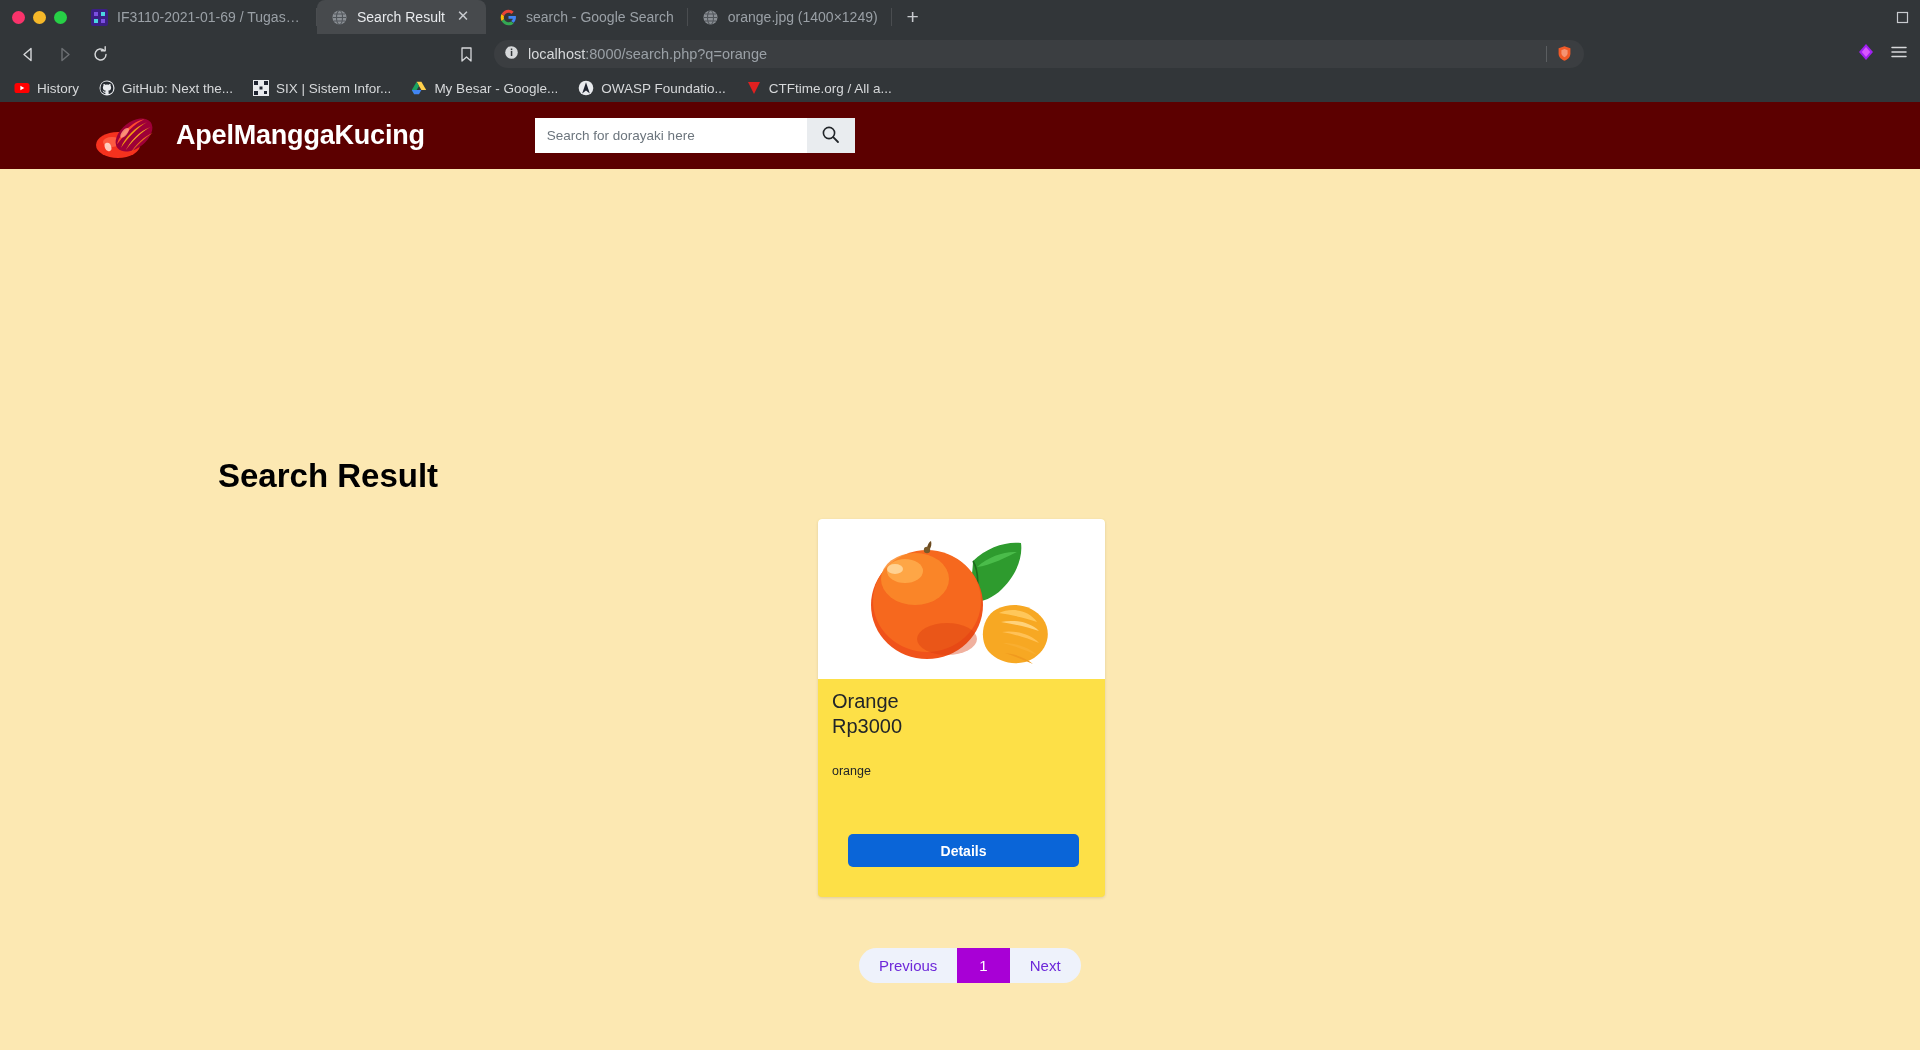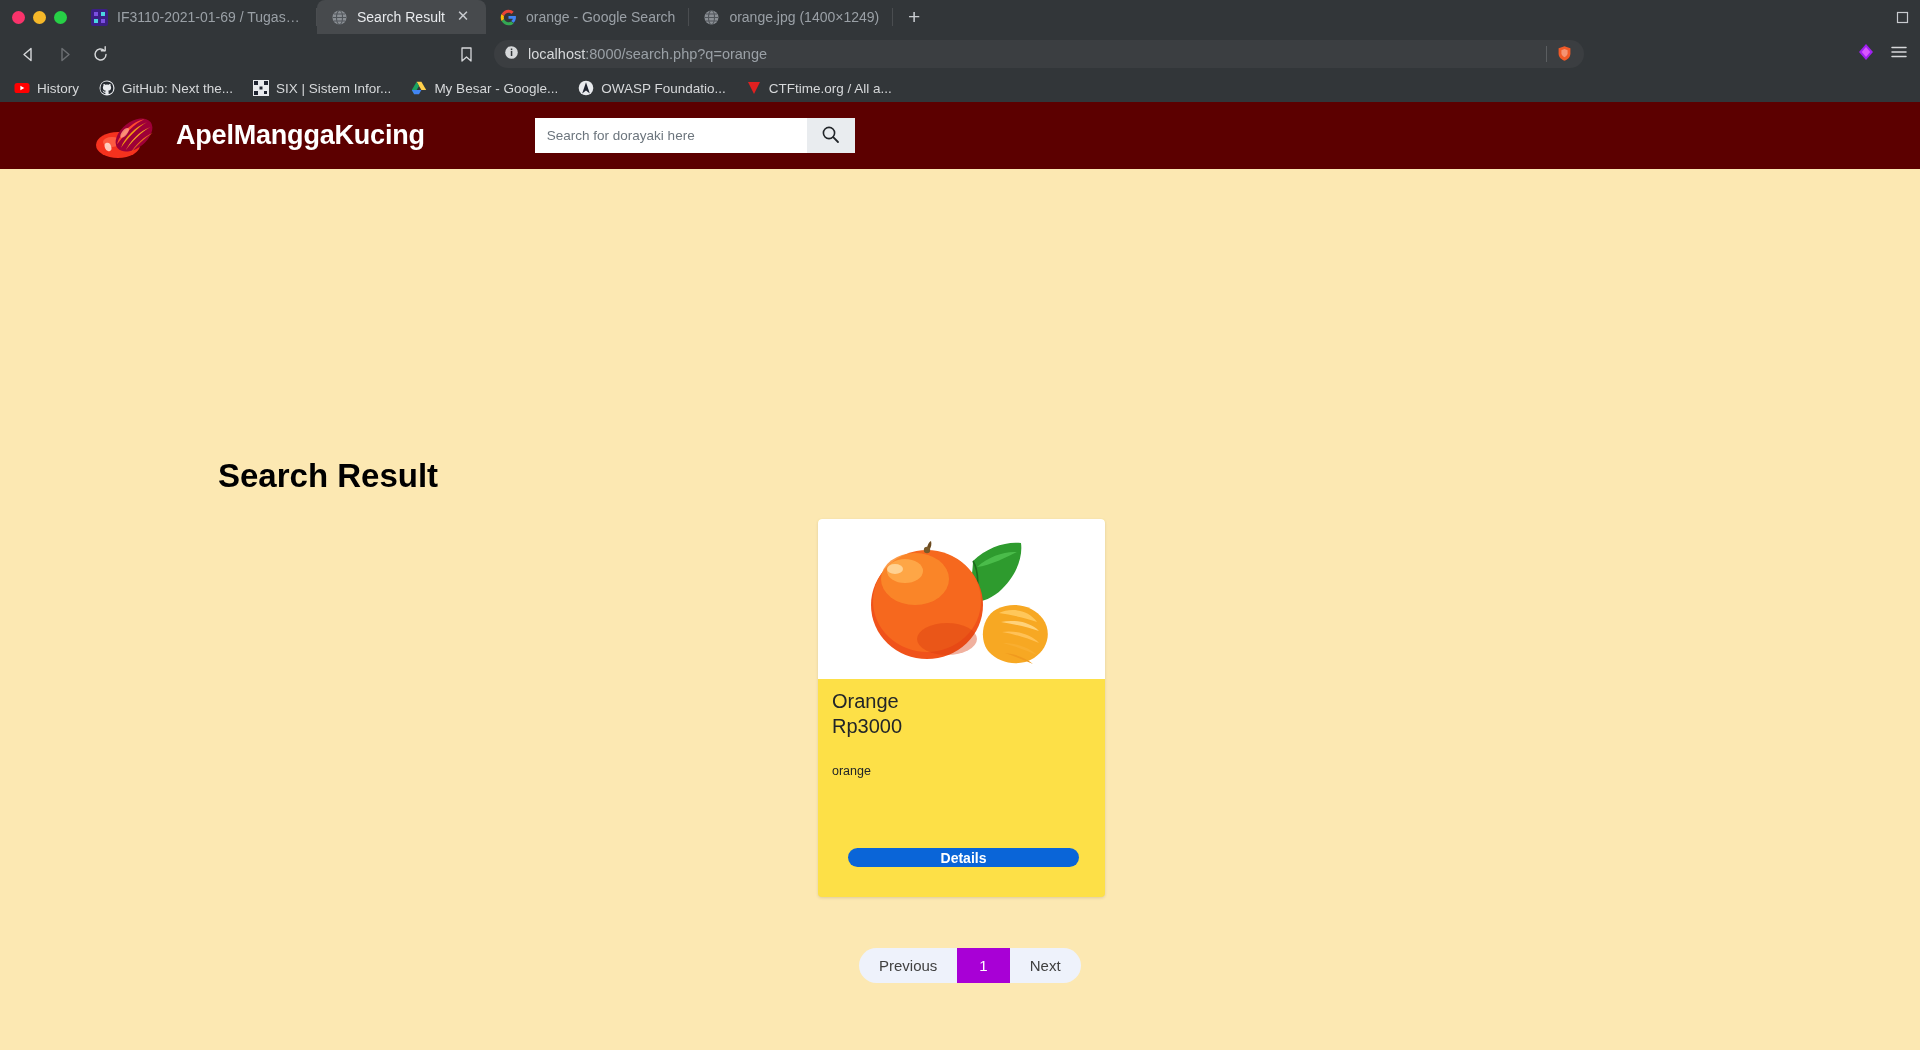--- a/index.html
+++ b/index.html
@@ -206,7 +206,7 @@
             <path fill="#EA4335" d="M24 10.6c4.1 0 6.9 1.8 8.5 3.2l6.2-6C34.9 4.3 29.9 2 24 2 15.4 2 8 7.8 4.3 14.1l7.2 5.5C13.3 14.4 18.2 10.6 24 10.6z"></path>
           </svg>
       </span>
-      <span class="tab-title">orange - Google Search</span>
+      <span class="tab-title">search - Google Search</span>
     </div>
 
     <div class="tab">

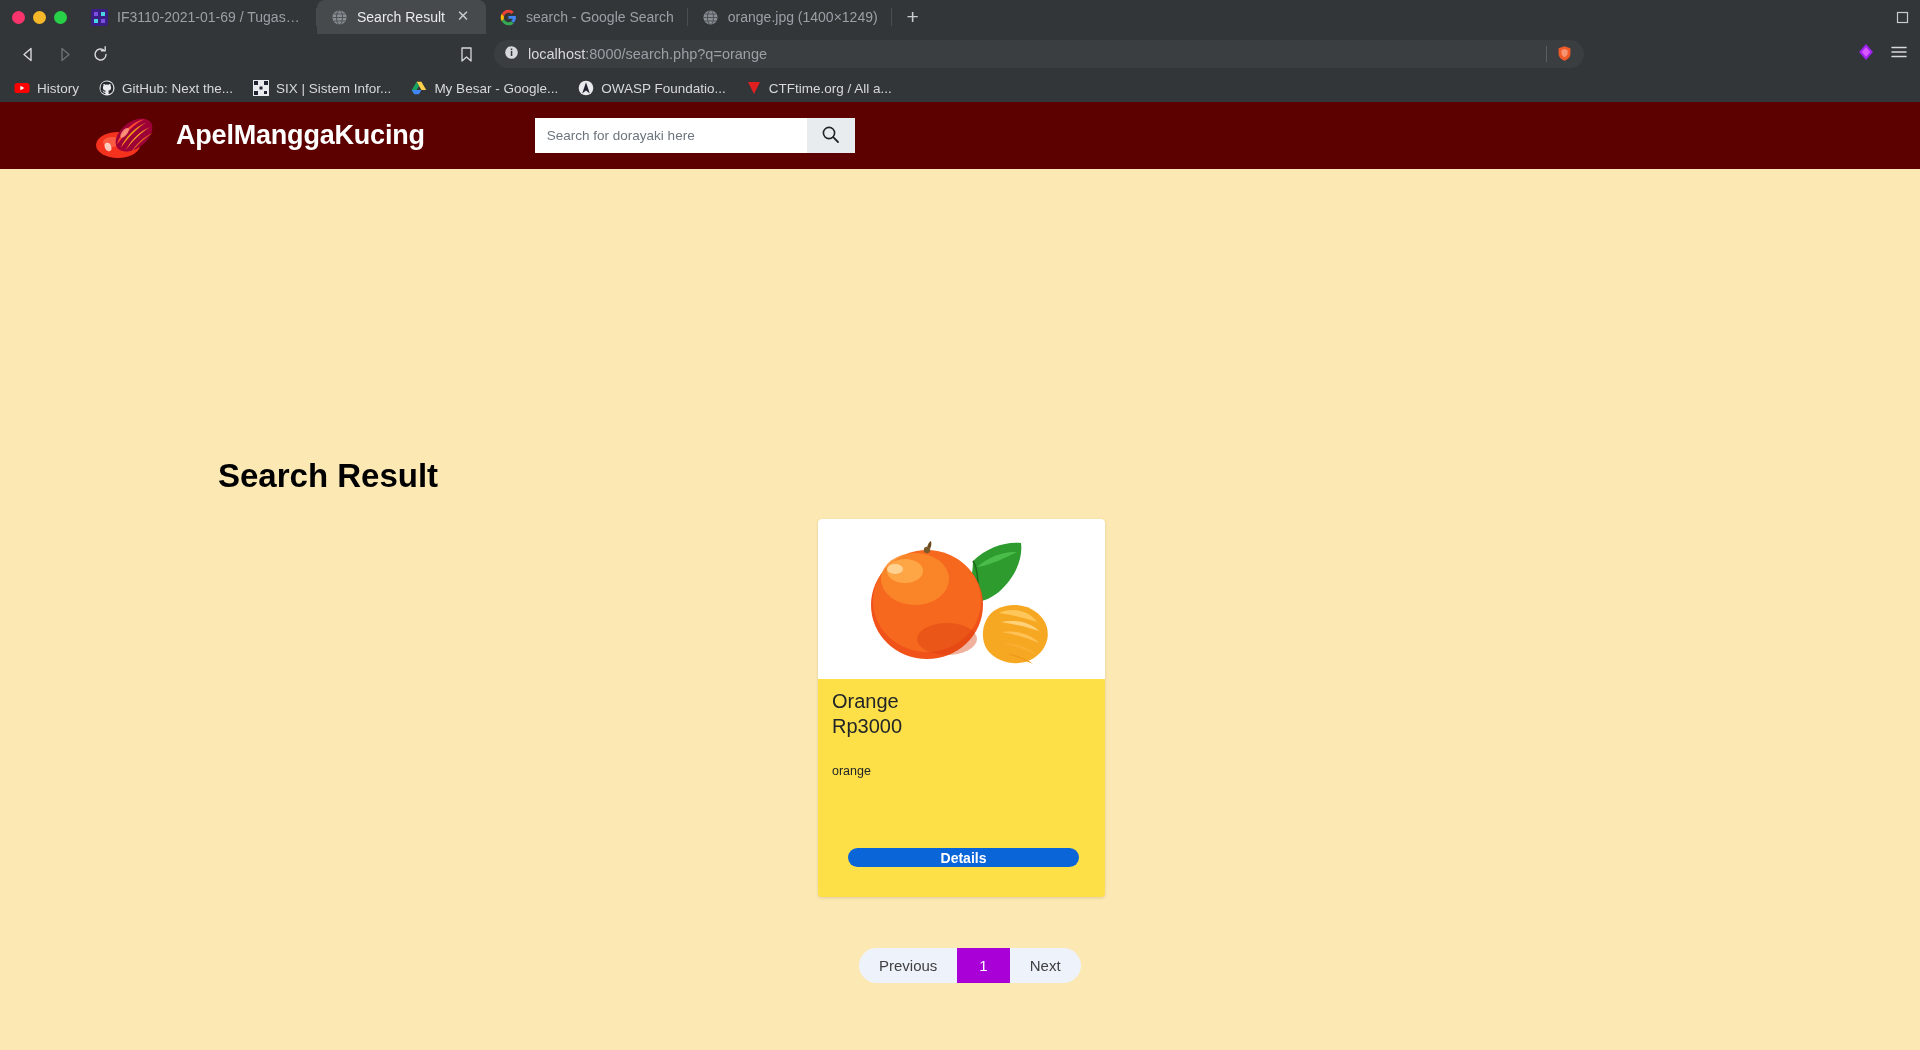--- a/index.html
+++ b/index.html
@@ -142,8 +142,8 @@
   .card-title { font-size: 20px; color: #212529; line-height: 1.24; }
   .card-desc { font-size: 12.5px; color: #212529; margin-top: 25px; }
   .details-btn {
-    position: absolute; left: 30px; bottom: 30px; width: 231px; height: 19px;
-    background: #0a65d8; color: #ffffff; border: none; border-radius: 12px;
+    position: absolute; left: 30px; bottom: 30px; width: 231px; height: 33px;
+    background: #0a65d8; color: #ffffff; border: none; border-radius: 5px;
     font-size: 14px; font-weight: bold; cursor: pointer;
     font-family: "Liberation Sans", sans-serif;
     text-align: center;

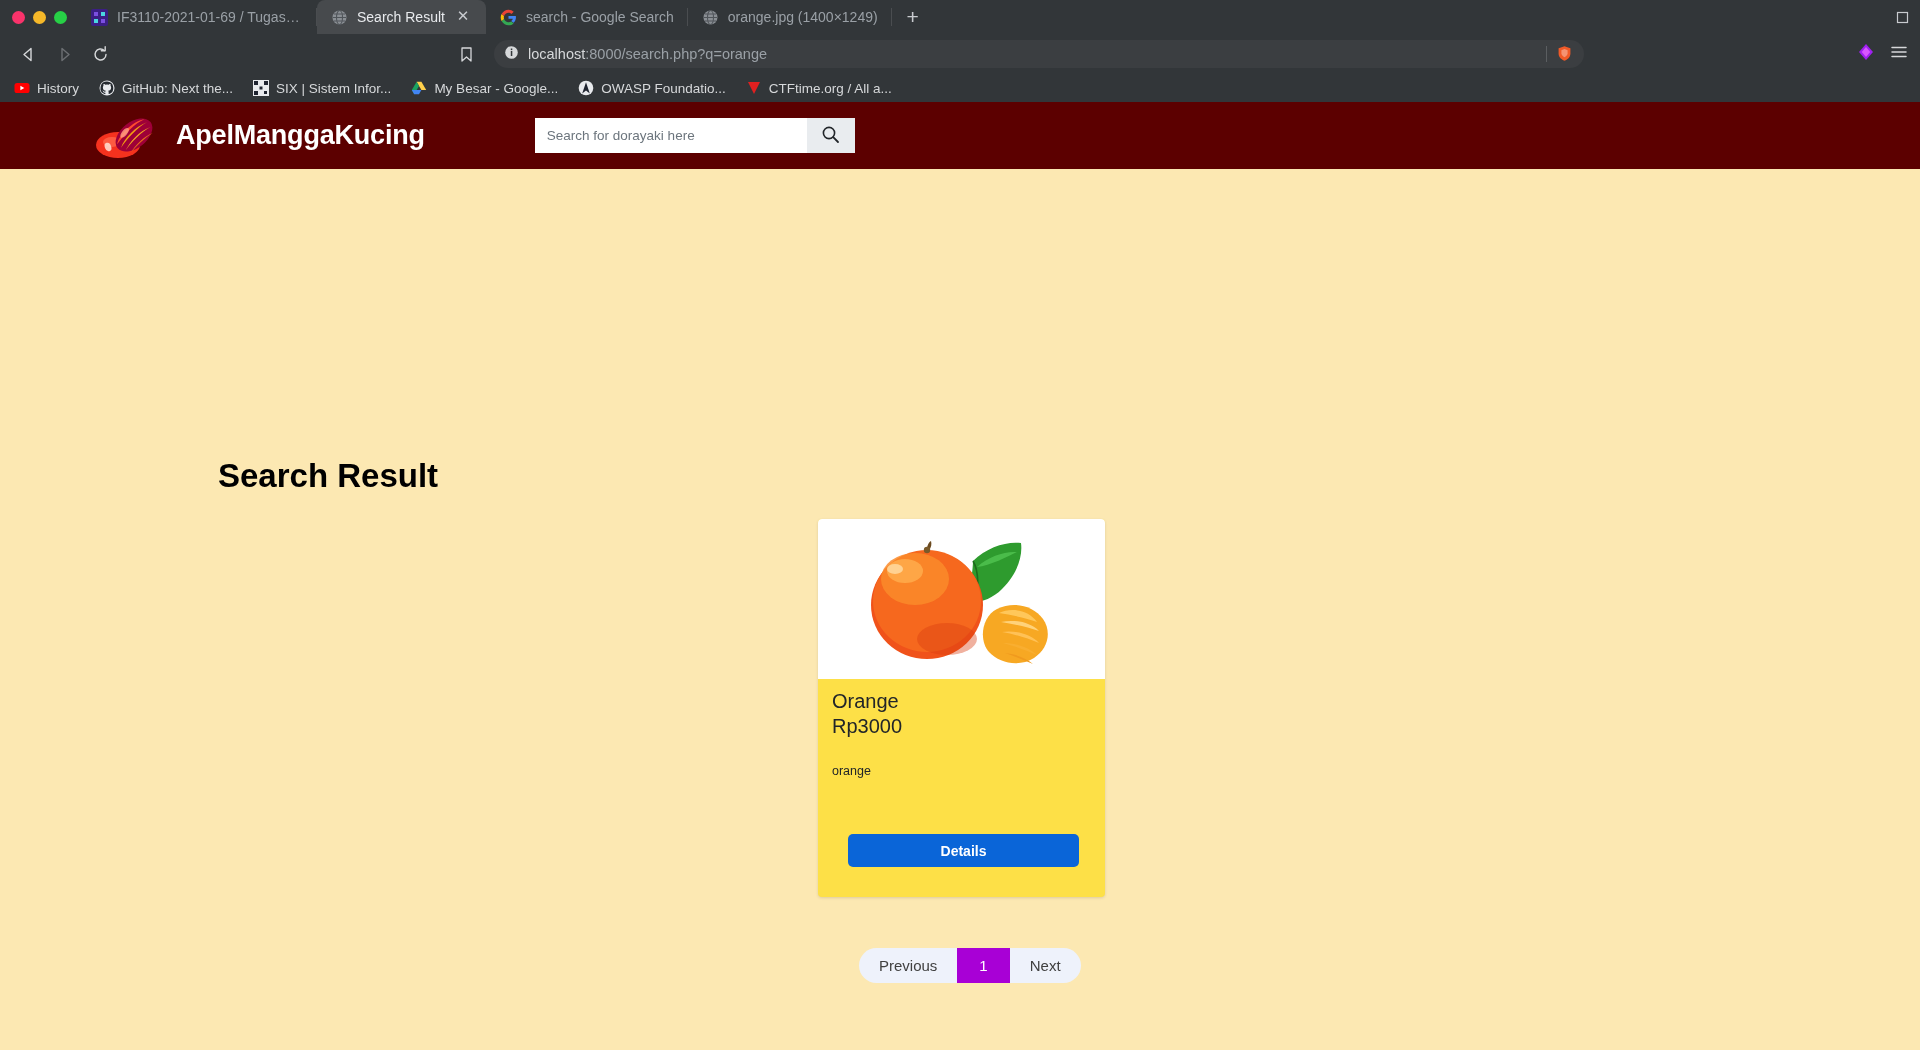--- a/index.html
+++ b/index.html
@@ -156,7 +156,7 @@
   }
   .pg {
     display: flex; align-items: center; justify-content: center;
-    padding: 0 20px; font-size: 15px; color: #404040; cursor: pointer;
+    padding: 0 20px; font-size: 15px; color: #6d28d9; cursor: pointer;
   }
   .pg.active { background: #a800d6; color: #ffffff; font-weight: normal; padding: 0 22px; }
 </style>

